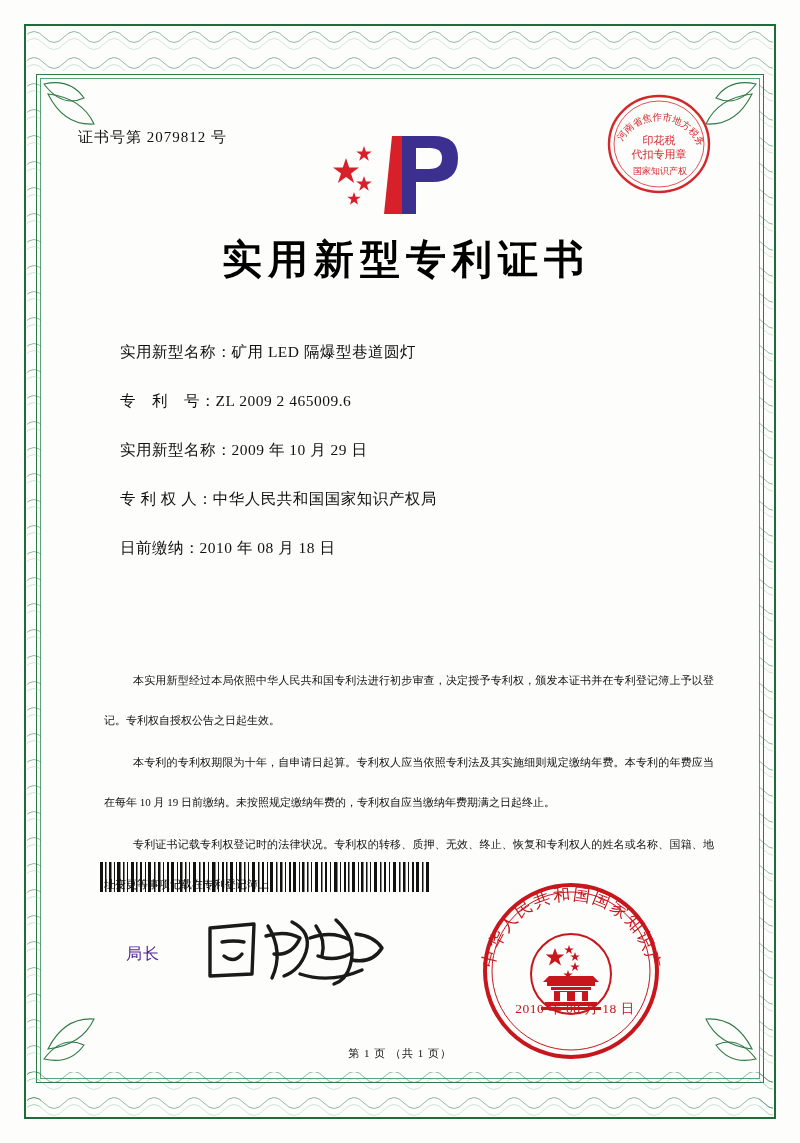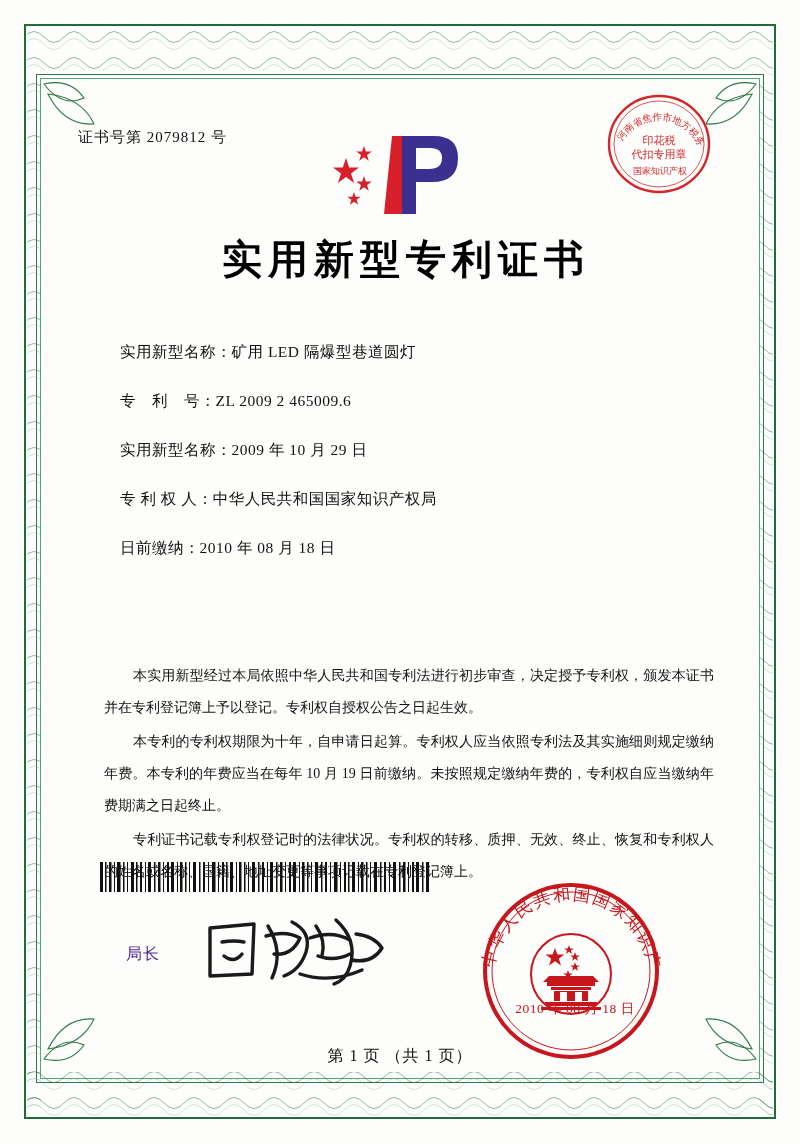--- a/index.html
+++ b/index.html
@@ -124,8 +124,8 @@
     left: 104px;
     top: 660px;
     width: 610px;
-    font-size: 14px;
-    line-height: 32px;
+    font-size: 11px;
+    line-height: 40px;
     color: #111;
     text-align: justify;
   }

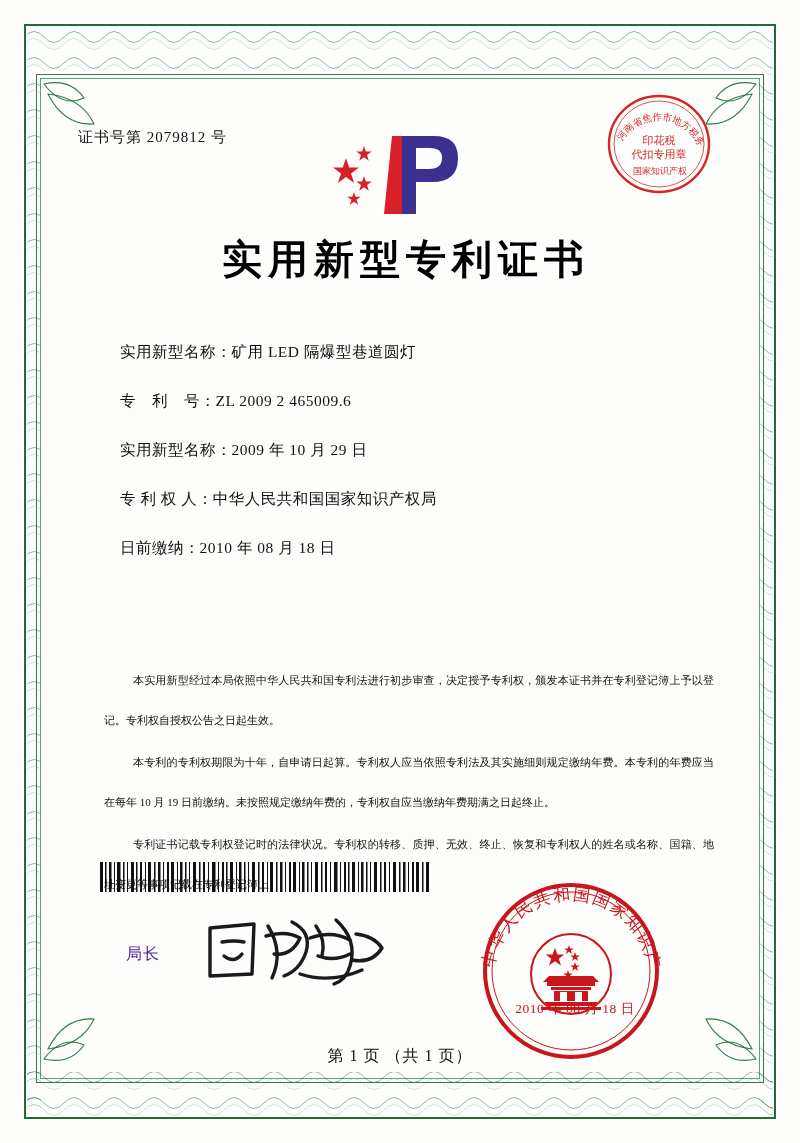--- a/index.html
+++ b/index.html
@@ -184,7 +184,7 @@
     right: 0;
     top: 1046px;
     text-align: center;
-    font-size: 16px;
+    font-size: 11px;
     color: #111;
     letter-spacing: 1px;
   }

